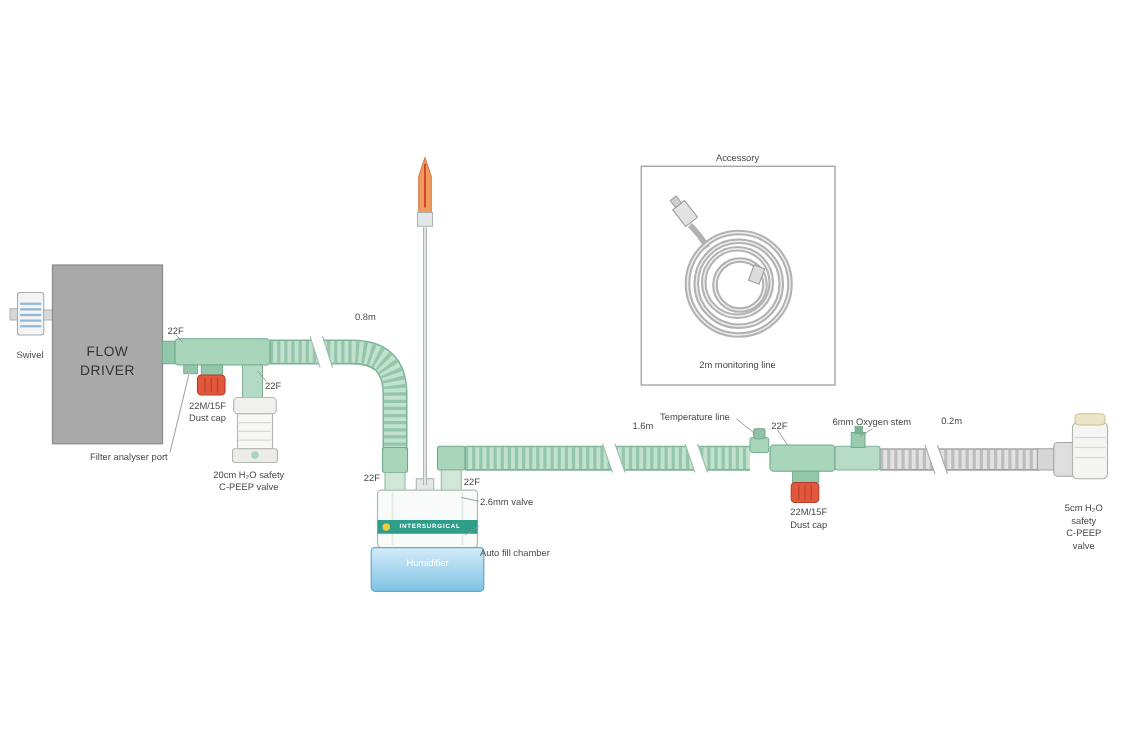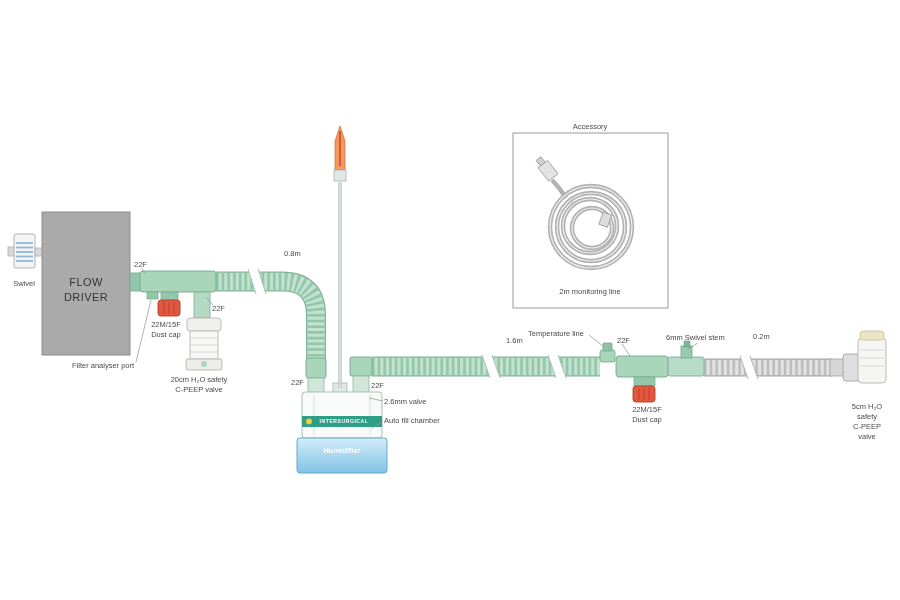--- a/index.html
+++ b/index.html
@@ -220,7 +220,7 @@
 <div class="lbl" style="left:617px; top:336px">22F</div>
 <div class="lbl c" style="left:647px; top:405px">22M/15F
 Dust cap</div>
-<div class="lbl" style="left:666px; top:333px">6mm Swivel stem</div>
+<div class="lbl" style="left:666px; top:333px">6mm Oxygen stem</div>
 <div class="lbl" style="left:753px; top:332px">0.2m</div>
 <div class="lbl c" style="left:867px; top:402px">5cm H₂O safety
 C-PEEP valve</div>

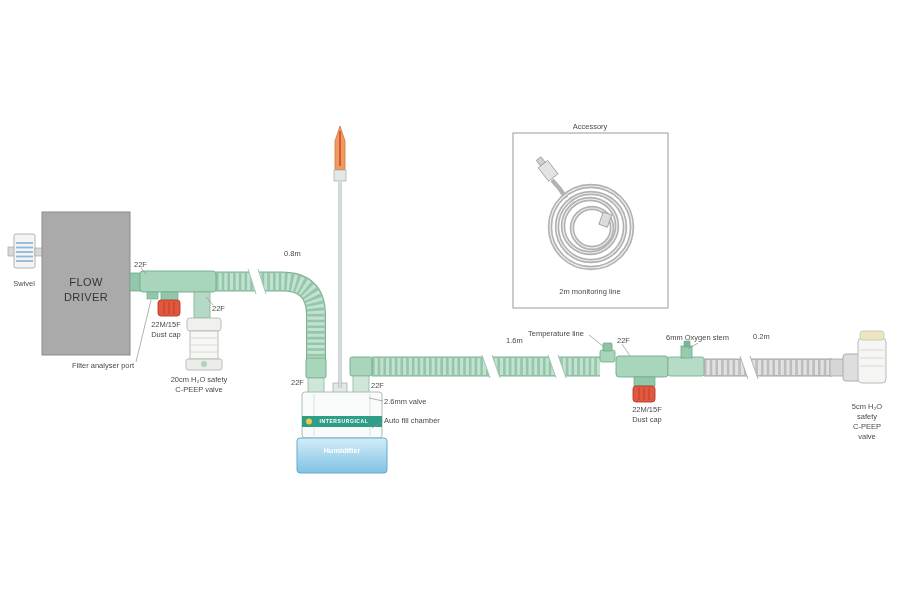--- a/index.html
+++ b/index.html
@@ -212,7 +212,7 @@
 <div class="lbl" style="left:291px; top:378px">22F</div>
 <div class="lbl" style="left:371px; top:381px">22F</div>
 <div class="lbl" style="left:384px; top:397px">2.6mm valve</div>
-<div class="lbl" style="left:384px; top:416px">Auto fill chamber</div>
+<div class="lbl" style="left:384px; top:438px">Auto fill chamber</div>
 <div class="lbl c wh" style="left:342px; top:446px">Humidifier</div>
 <div class="lbl c brand" style="left:344px; top:418px">INTERSURGICAL</div>
 <div class="lbl" style="left:506px; top:336px">1.6m</div>

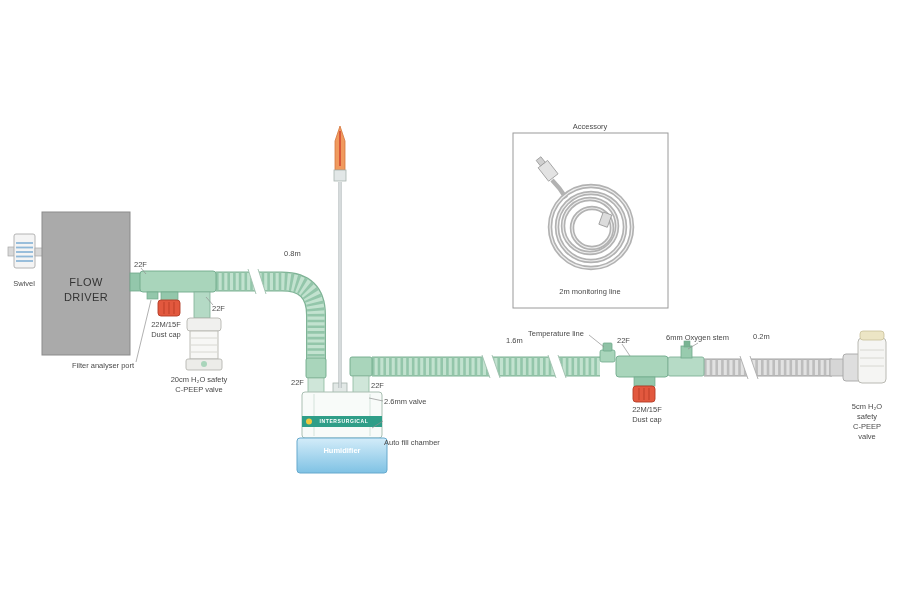--- a/index.html
+++ b/index.html
@@ -10,7 +10,7 @@
   .lbl { position:absolute; font-size:7.5px; color:#4a4a4a; white-space:pre-line; line-height:1.35; }
   .c { transform:translateX(-50%); text-align:center; }
   .fd { font-size:11px; color:#333; letter-spacing:0.4px; }
-  .wh { color:#ffffff;font-weight:bold; }
+  .wh { color:#ffffff; }
   .brand { font-size:5px; letter-spacing:0.6px; color:#ffffff; font-weight:bold; }
   .tg-edge { fill:none; stroke:#7fb396; stroke-width:20; }
   .tg-base { fill:none; stroke:#c2e2cf; stroke-width:17.5; }

